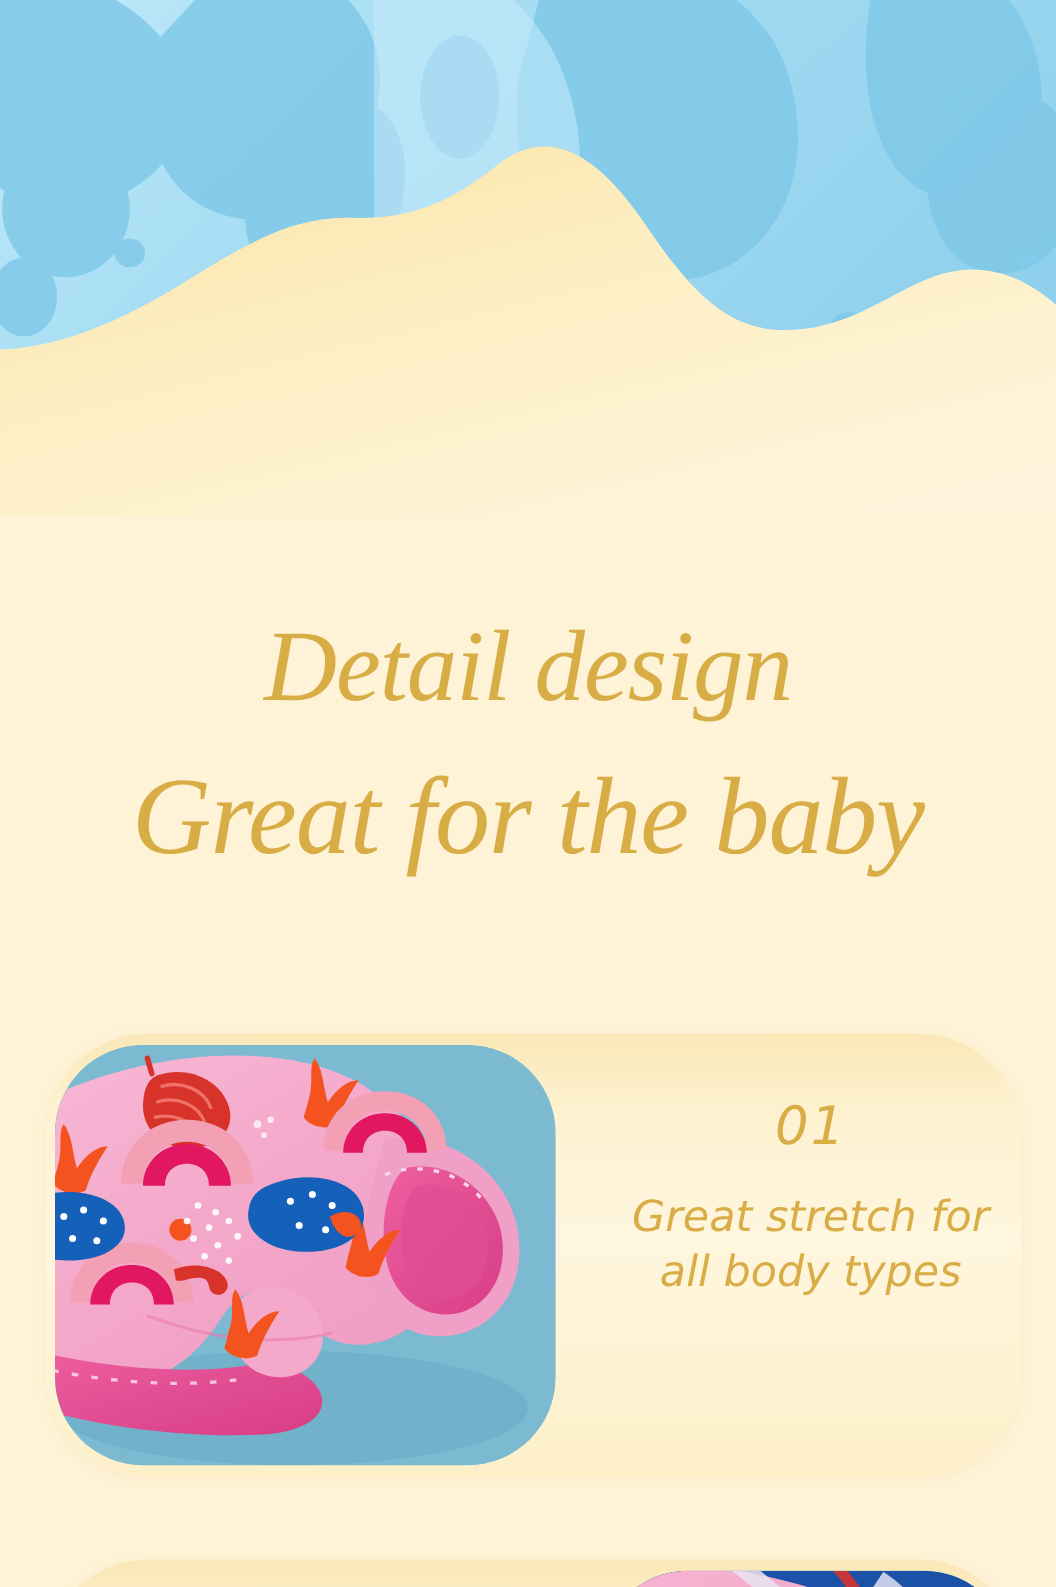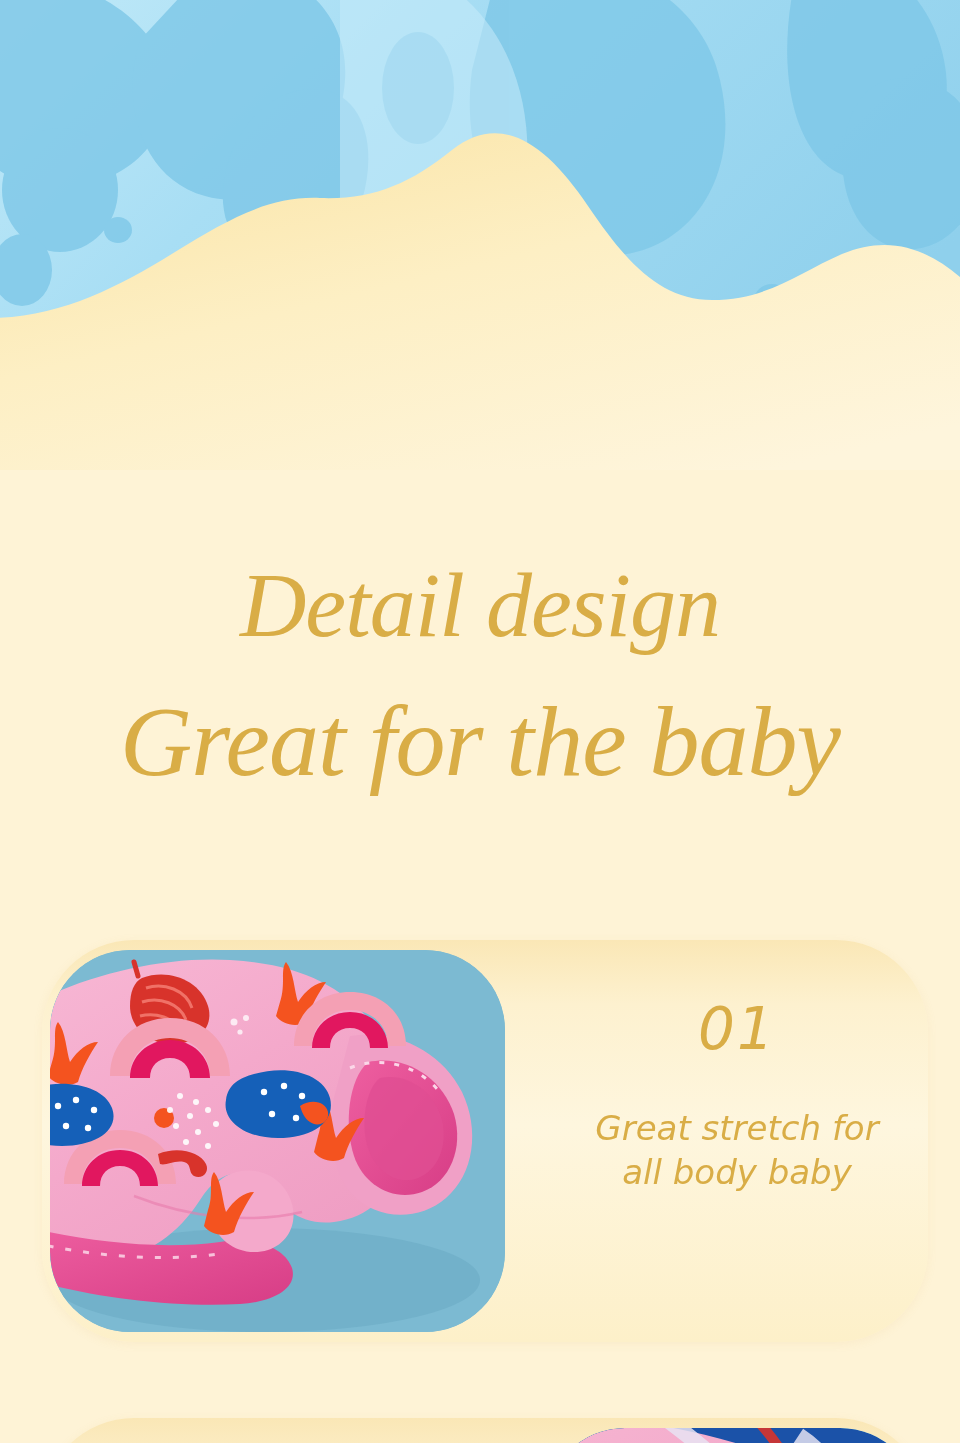--- a/index.html
+++ b/index.html
@@ -87,10 +87,10 @@
 
   .card-number {
     display:block;
-    font-size:58px;
+    font-size:48px;
     line-height:1;
     letter-spacing:2px;
-    margin-bottom:49px;
+    margin-bottom:34px;
   }
   .card-desc {
     display:block;

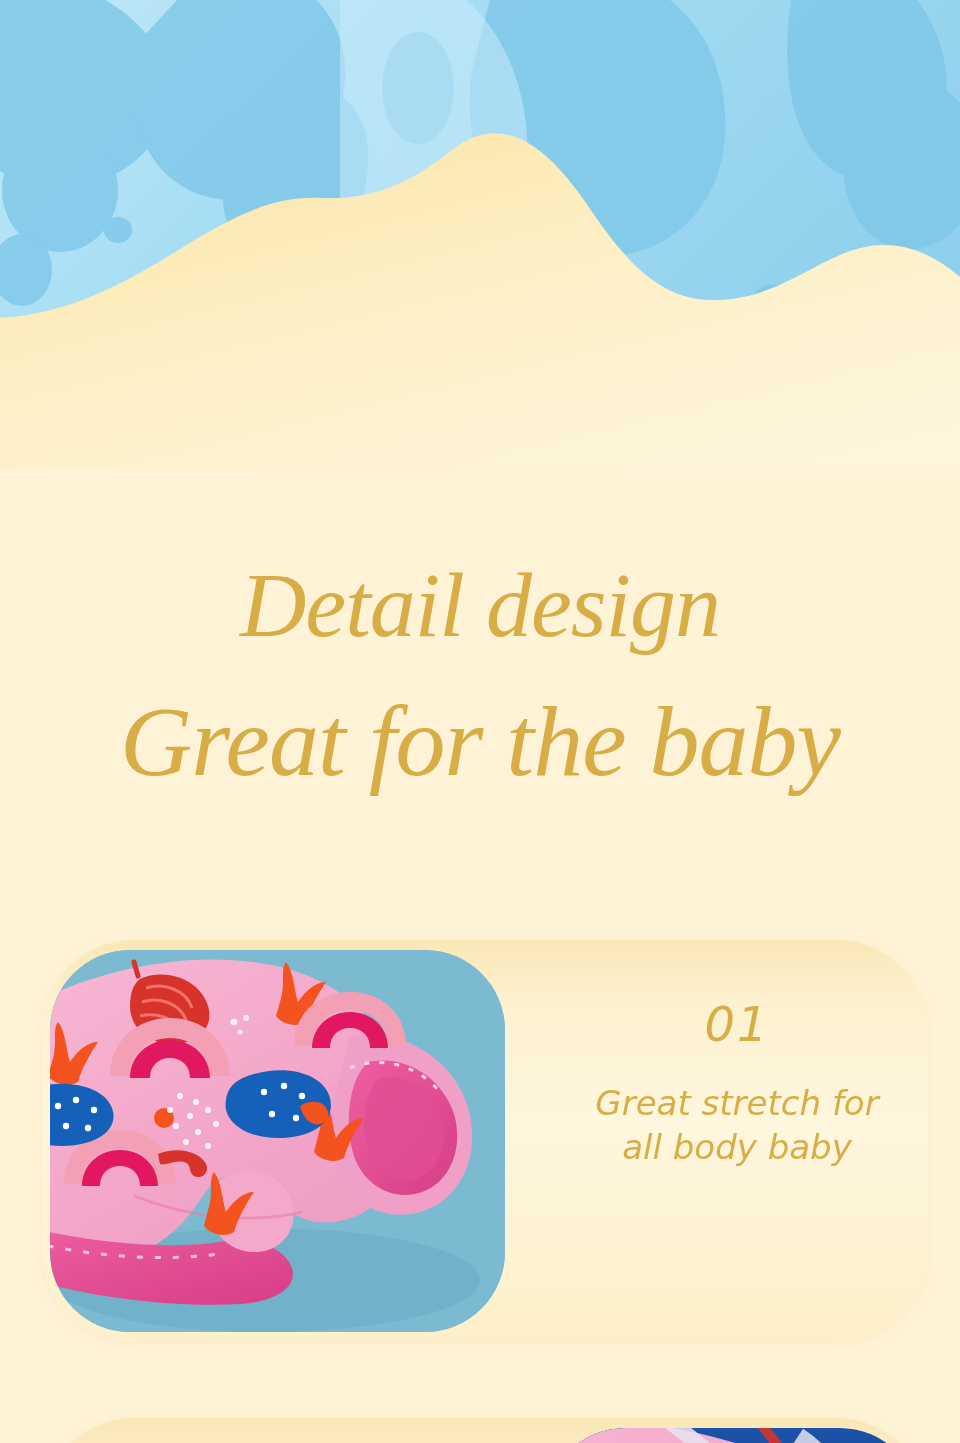--- a/index.html
+++ b/index.html
@@ -94,7 +94,7 @@
   }
   .card-desc {
     display:block;
-    font-size:34px;
+    font-size:39px;
     line-height:1.28;
   }
   .card-desc span { display:block; }

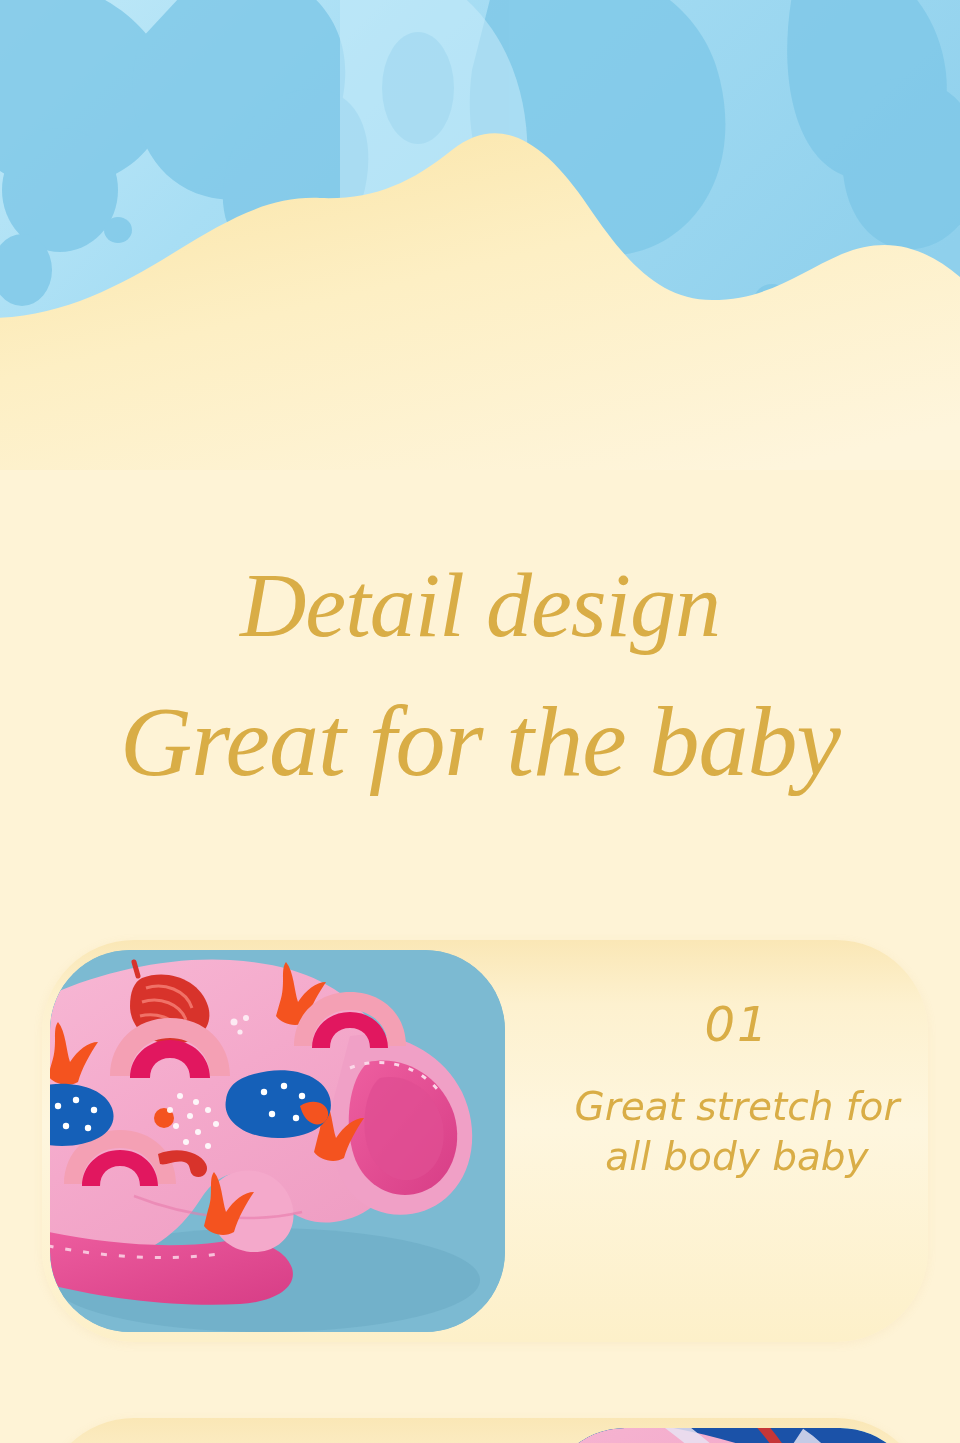--- a/index.html
+++ b/index.html
@@ -282,7 +282,7 @@
     <span class="card-number">01</span>
     <span class="card-desc">
       <span>Great stretch for</span>
-      <span>all body baby</span>
+      <span>all body types</span>
     </span>
   </div>
 </section>

